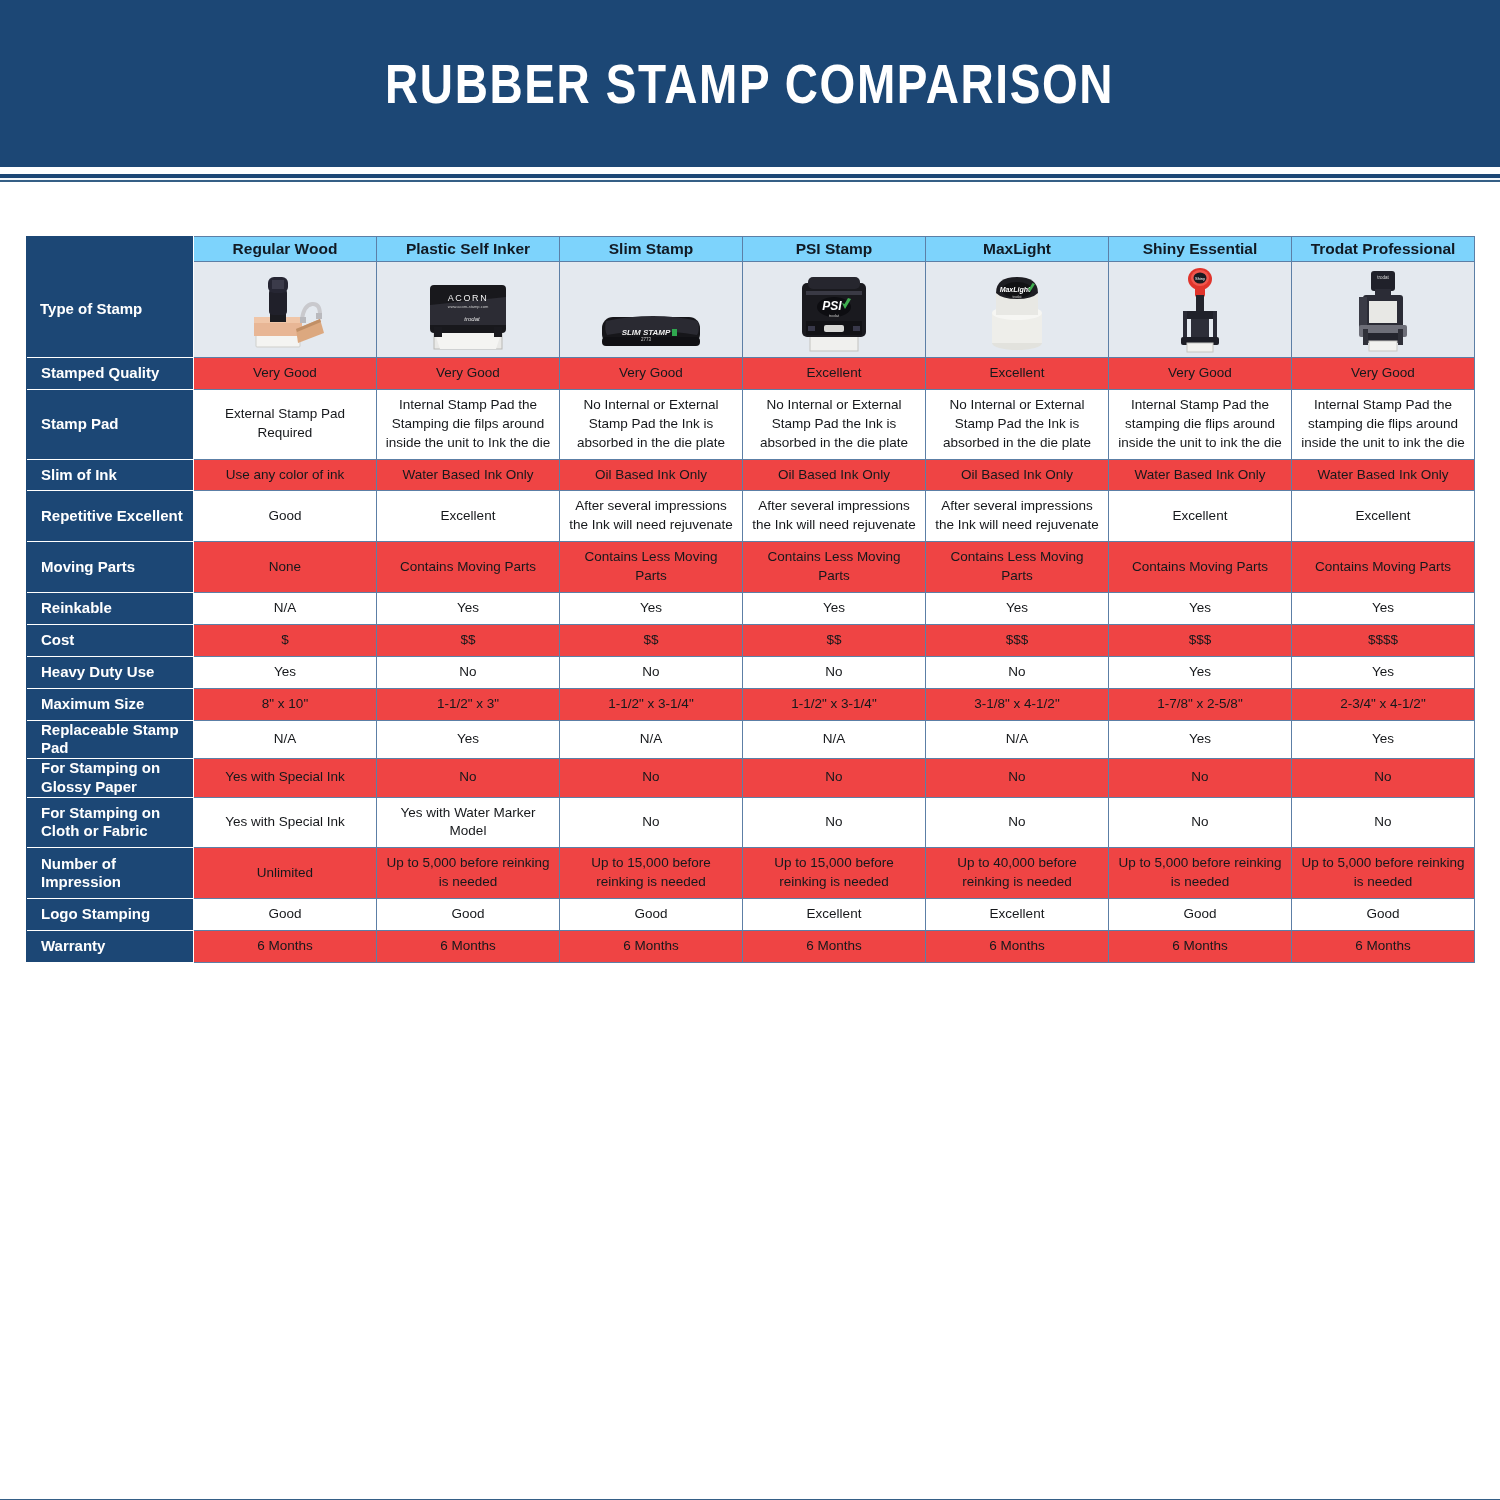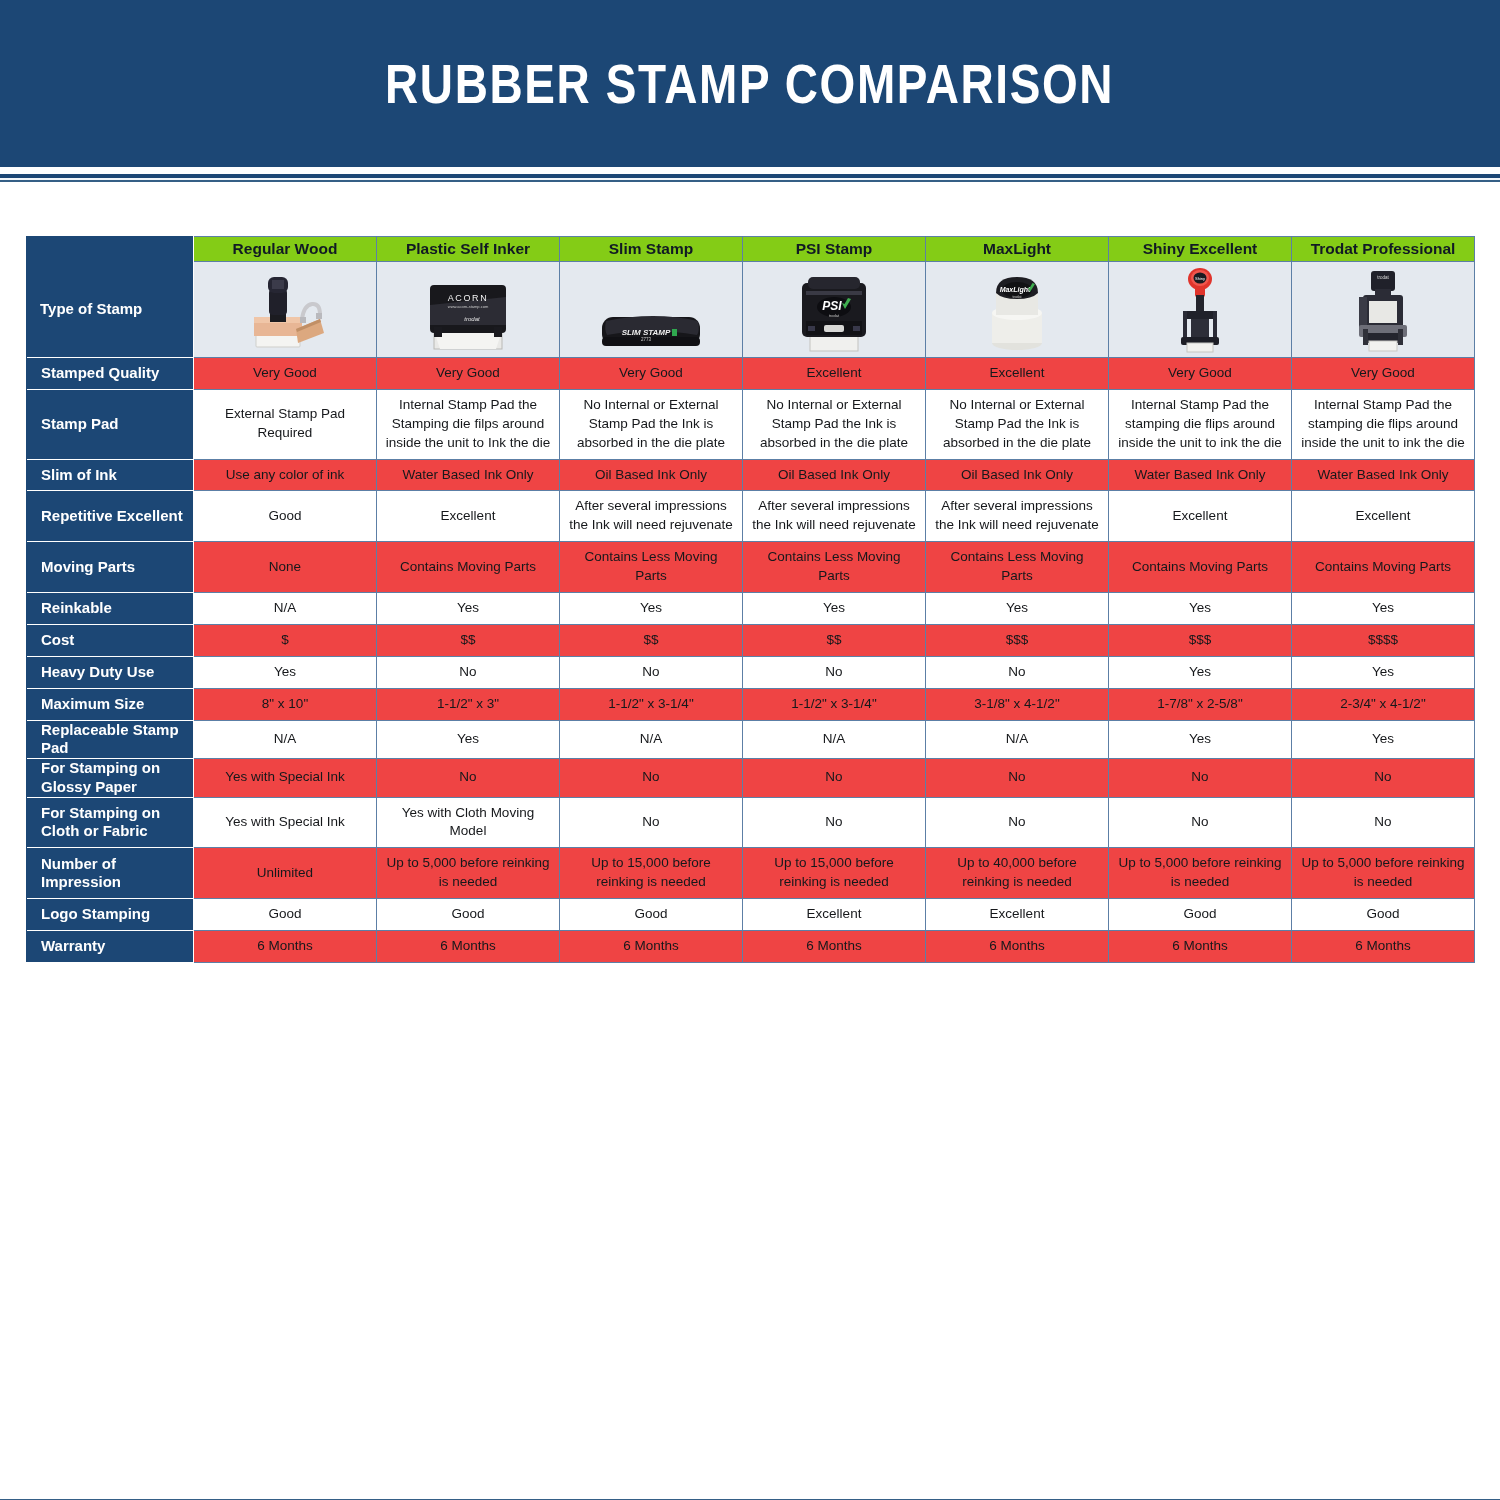--- a/index.html
+++ b/index.html
@@ -47,7 +47,7 @@
 
   
   thead th{
-    background:#84cc16;
+    background:#7dd3fc;
     color:#111a24;
     font-size:15.5px;
     font-weight:bold;

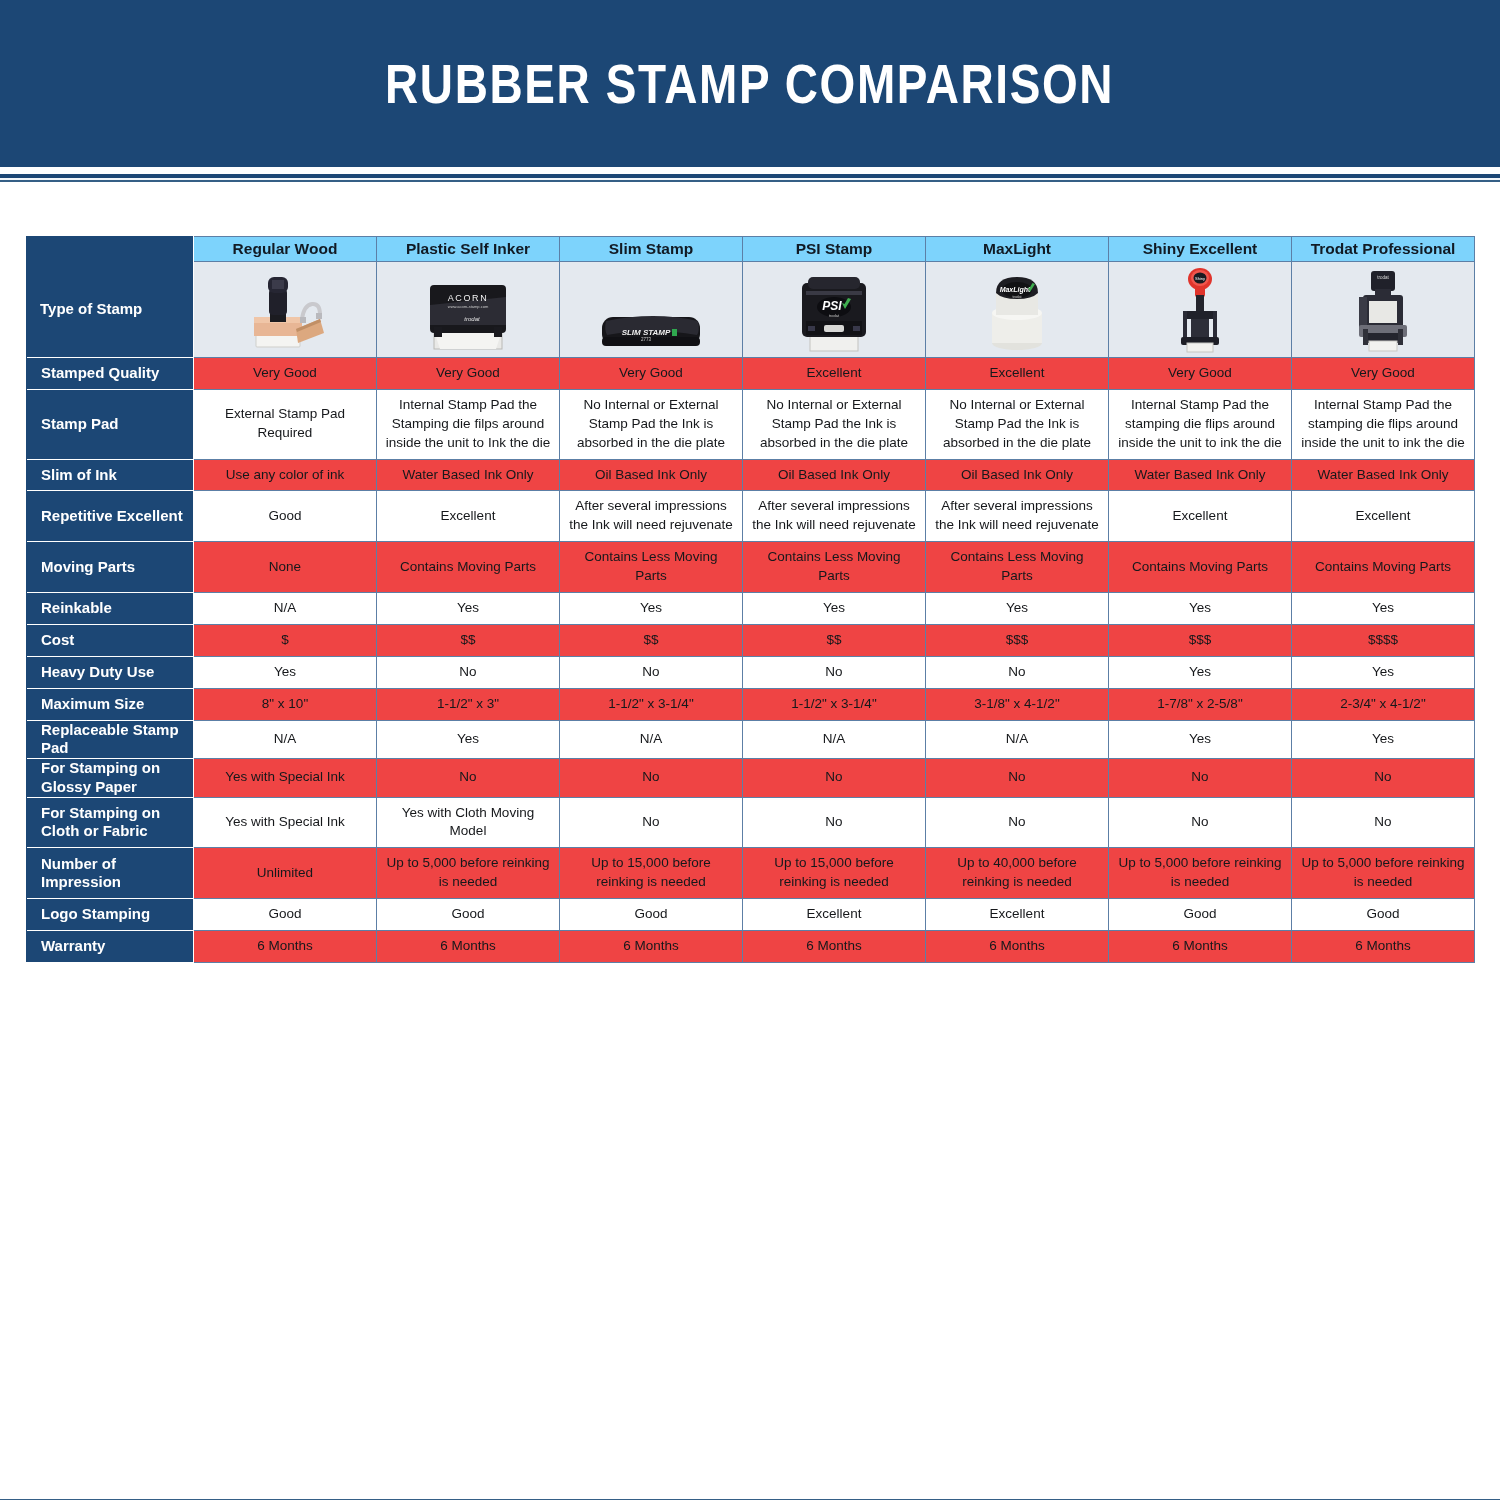--- a/index.html
+++ b/index.html
@@ -146,7 +146,7 @@
           <th>Slim Stamp</th>
           <th>PSI Stamp</th>
           <th>MaxLight</th>
-          <th>Shiny Excellent</th>
+          <th>Shiny Essential</th>
           <th>Trodat Professional</th>
         </tr>
     </thead>

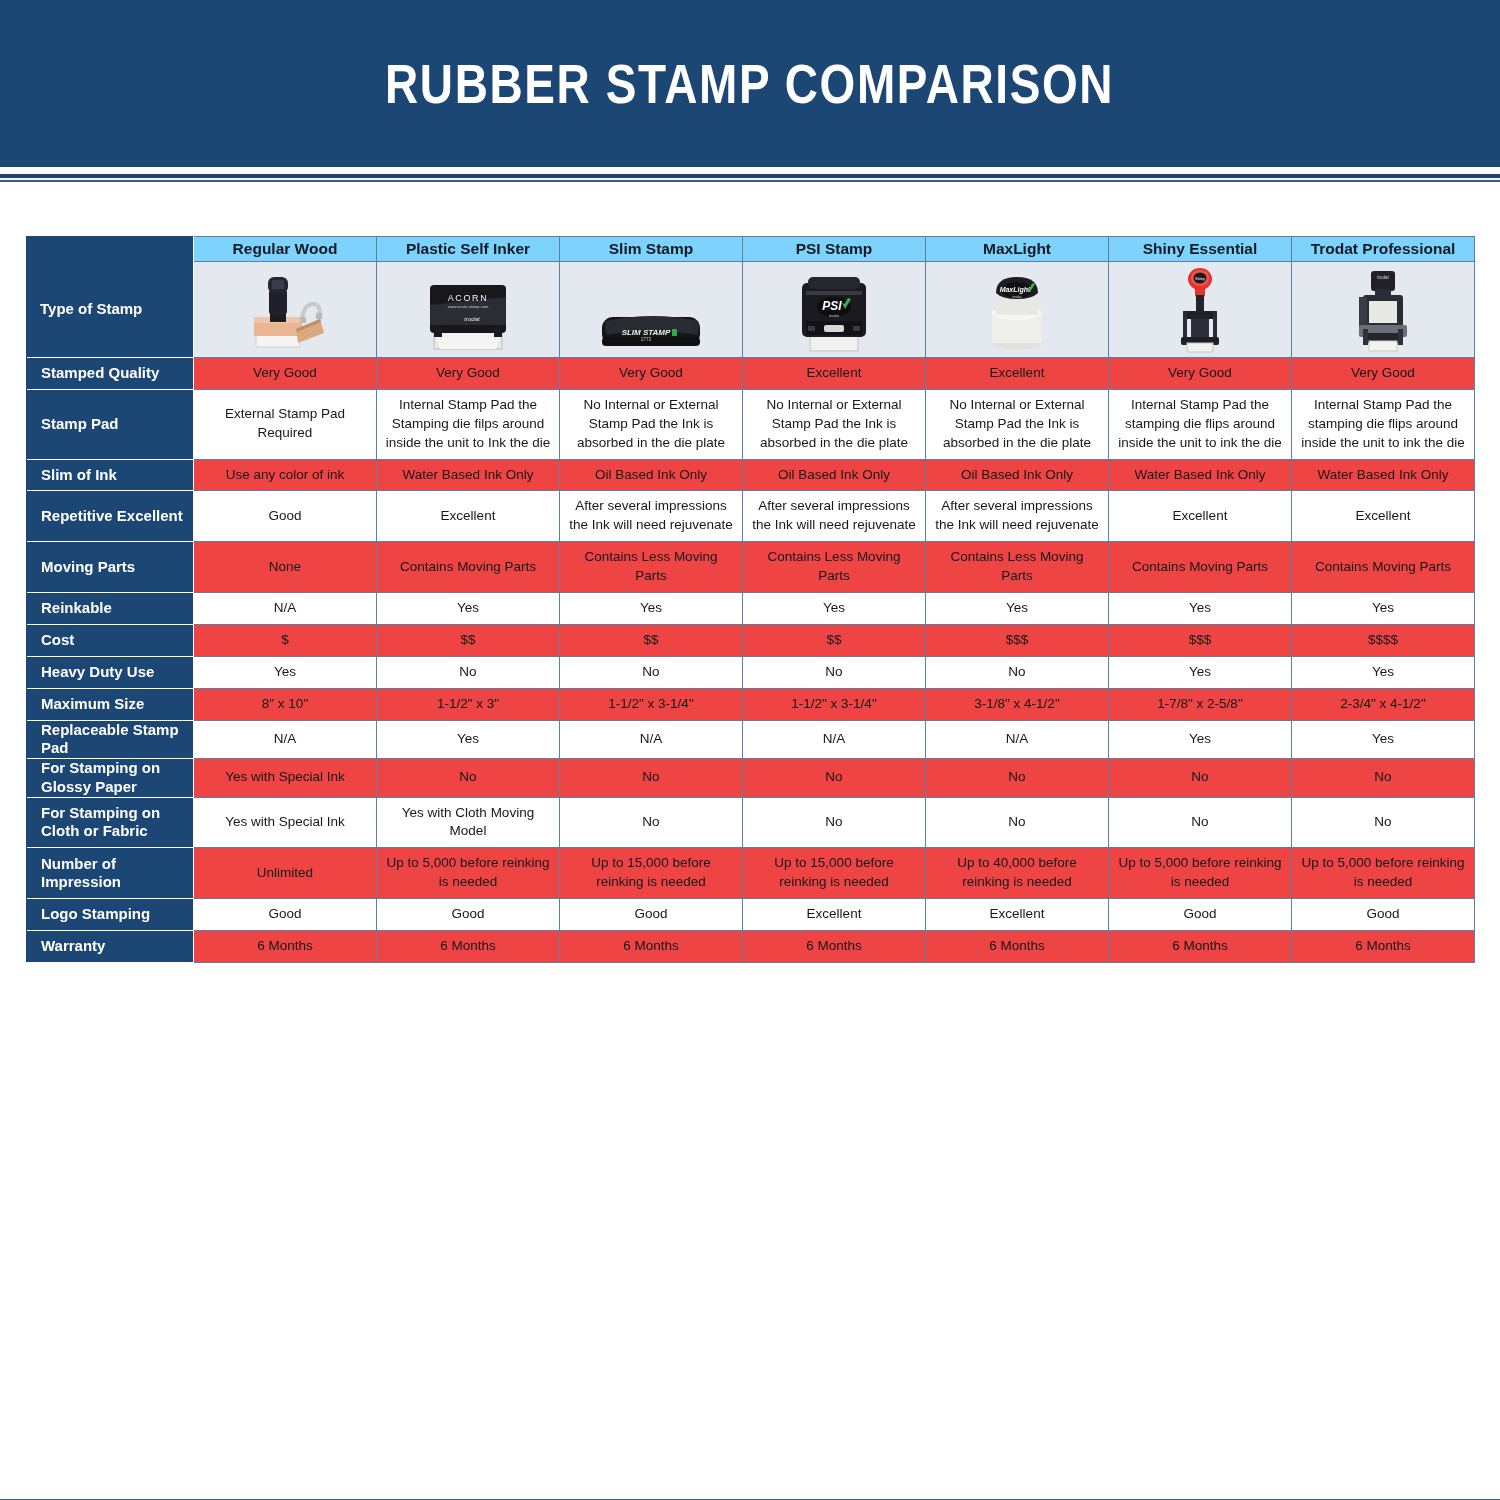--- a/index.html
+++ b/index.html
@@ -381,7 +381,7 @@
         <tr>
           <td class="label">For Stamping on Cloth or Fabric</td>
           <td class="val">Yes with Special Ink</td>
-          <td class="val">Yes with Cloth Moving Model</td>
+          <td class="val">Yes with Water Marker Model</td>
           <td class="val">No</td>
           <td class="val">No</td>
           <td class="val">No</td>

